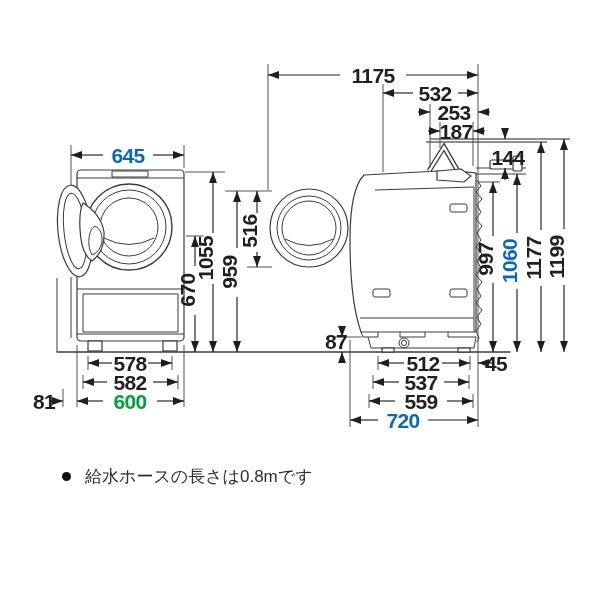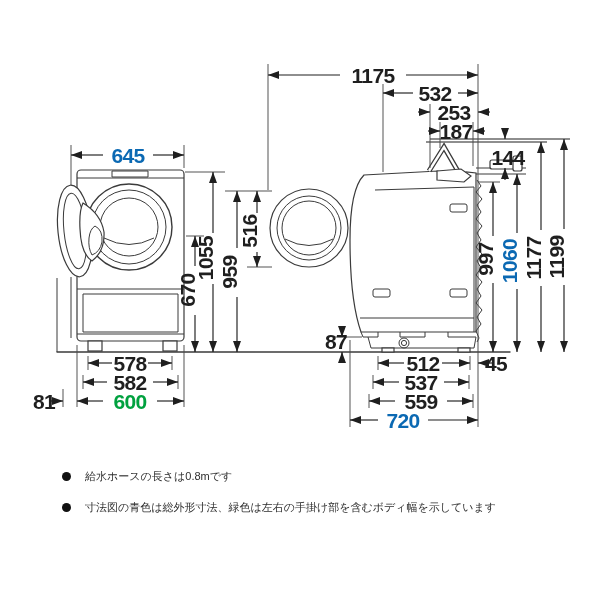--- a/index.html
+++ b/index.html
@@ -23,7 +23,7 @@
   
   .notes{position:absolute;left:62px;top:468px;width:530px;}
   .note{display:flex;align-items:flex-start;margin-bottom:14px;color:#2e2e2e;
-        font-size:11px;line-height:17px;}
+        font-size:17px;line-height:17px;}
   .note .dot{width:9px;height:9px;border-radius:50%;background:#111;flex:0 0 9px;
              margin:4px 14px 0 0;}
 </style>

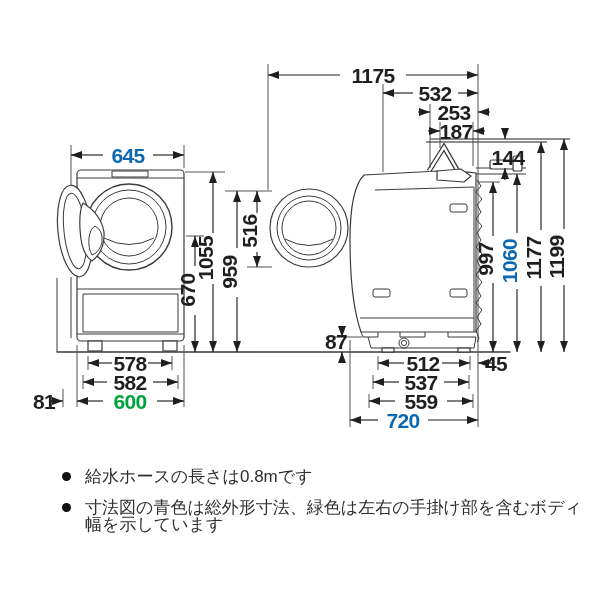--- a/index.html
+++ b/index.html
@@ -296,10 +296,6 @@
       <div class="dot"></div>
       <span>給水ホースの長さは0.8mです</span>
     </div>
-    <div class="note">
-      <div class="dot"></div>
-      <span>寸法図の青色は総外形寸法、緑色は左右の手掛け部を含むボディ幅を示しています</span>
-    </div>
   </div>
 
 </div>

